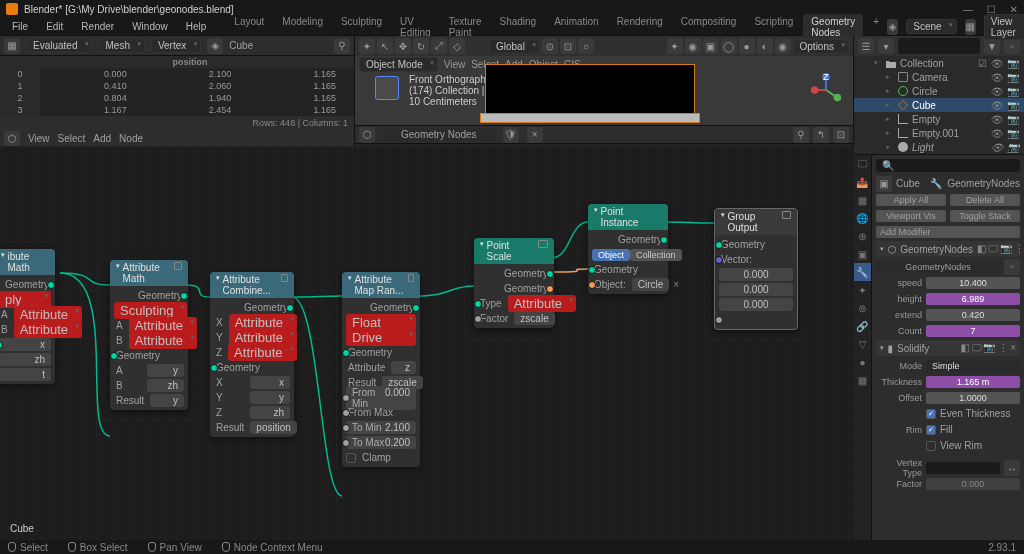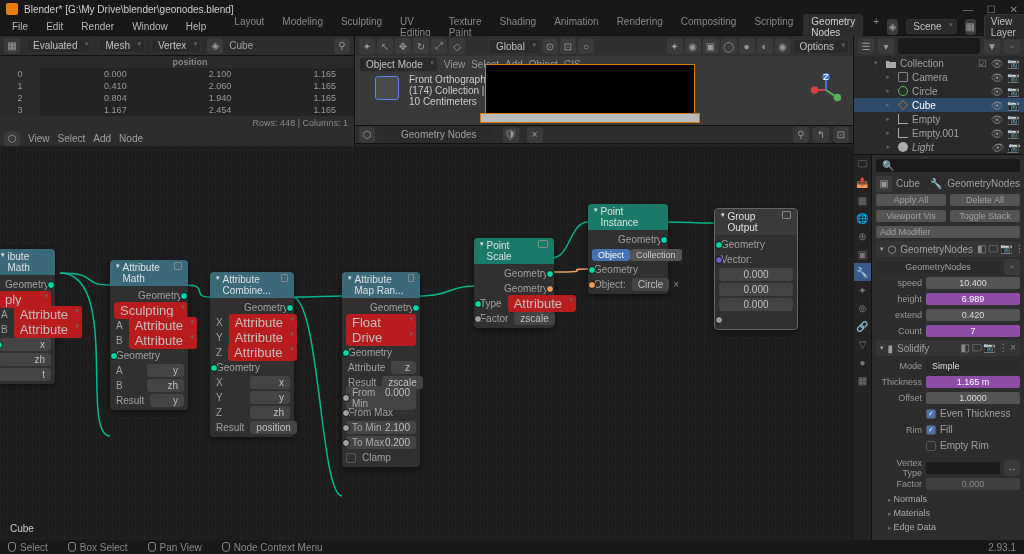--- a/index.html
+++ b/index.html
@@ -475,7 +475,7 @@
         <div class="prop-row">
             <span class="pl"></span>
             <span class="cb"></span>
-            <span>Empty Rim</span>
+            <span>View Rim</span>
           </div>
         <div style="height:6px"></div>
         <div class="prop-row">

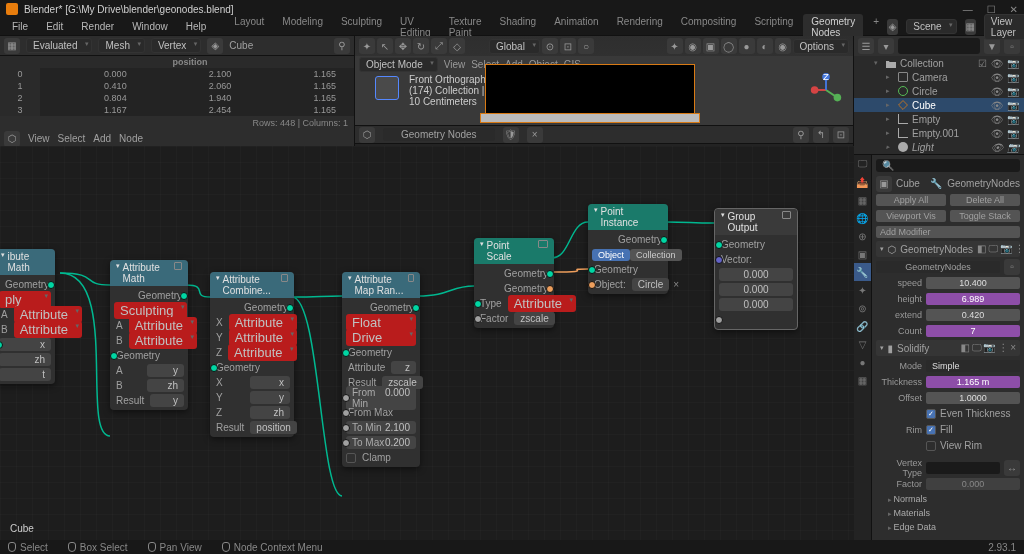--- a/index.html
+++ b/index.html
@@ -487,11 +487,6 @@
             <span class="pl">Factor</span>
             <span class="pv" style="opacity:0.5">0.000</span>
           </div>
-        <div id="collapsed-panels">
-            <div class="plain-item">Normals</div>
-            <div class="plain-item">Materials</div>
-            <div class="plain-item">Edge Data</div>
-          </div>
       </div>
     </div>
   </div>

